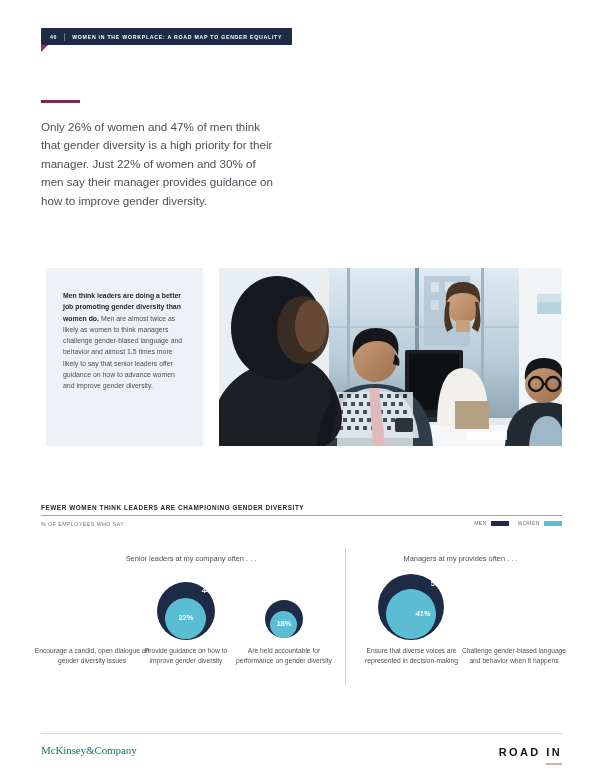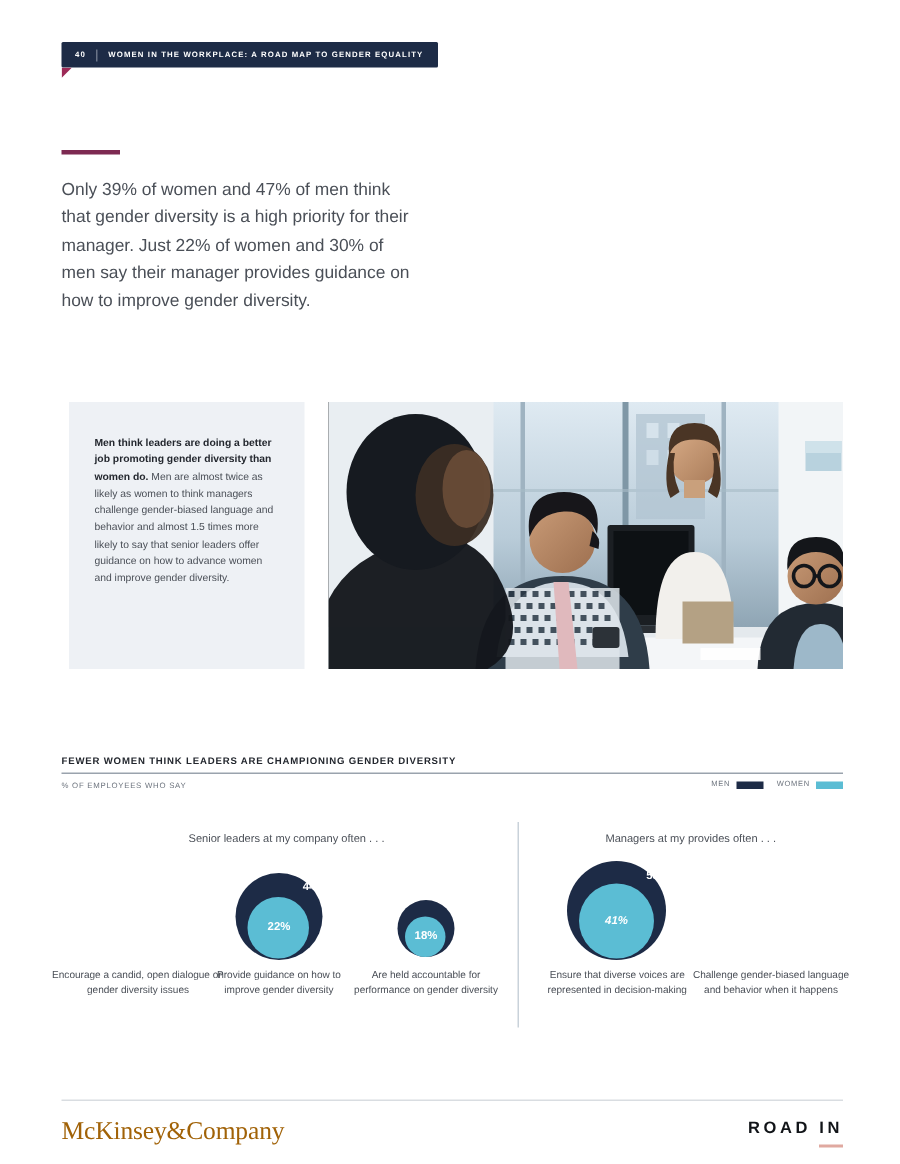--- a/index.html
+++ b/index.html
@@ -112,7 +112,7 @@
   <div class="runhead-tab"></div>
 
   <div class="rule-accent"></div>
-  <div class="lead">Only 39% of women and 47% of men think that gender diversity is a high priority for their manager. Just 22% of women and 30% of men say their manager provides guidance on how to improve gender diversity.</div>
+  <div class="lead">Only 26% of women and 47% of men think that gender diversity is a high priority for their manager. Just 22% of women and 30% of men say their manager provides guidance on how to improve gender diversity.</div>
 
   <div class="callout">
     <p>

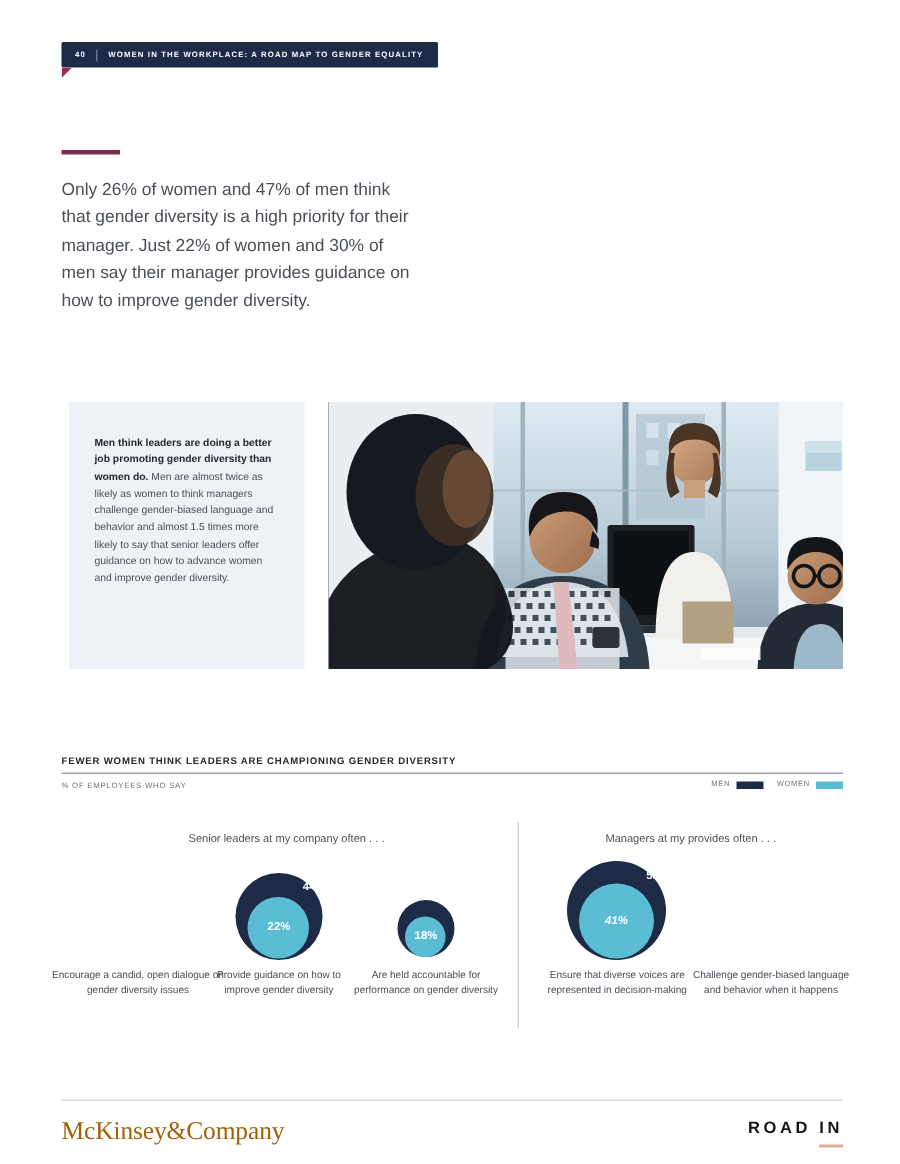--- a/index.html
+++ b/index.html
@@ -297,7 +297,7 @@
     <div class="outer" style="width:66px;height:66px;left:2px;"></div>
     <div class="inner" style="width:50px;height:50px;left:10px;bottom:1px;"></div>
     <div class="vmen" style="left:0;top:9px;width:70px;">53%</div>
-    <div class="vwomen" style="left:0;top:39px;width:70px;font-style:italic;">41%</div>
+    <div class="vwomen" style="left:12px;top:39px;width:70px;font-style:italic;">41%</div>
   </div>
   <div class="bcap" style="left:355px;top:646px;width:113px;">Ensure that diverse voices are represented in decision-making</div>
 

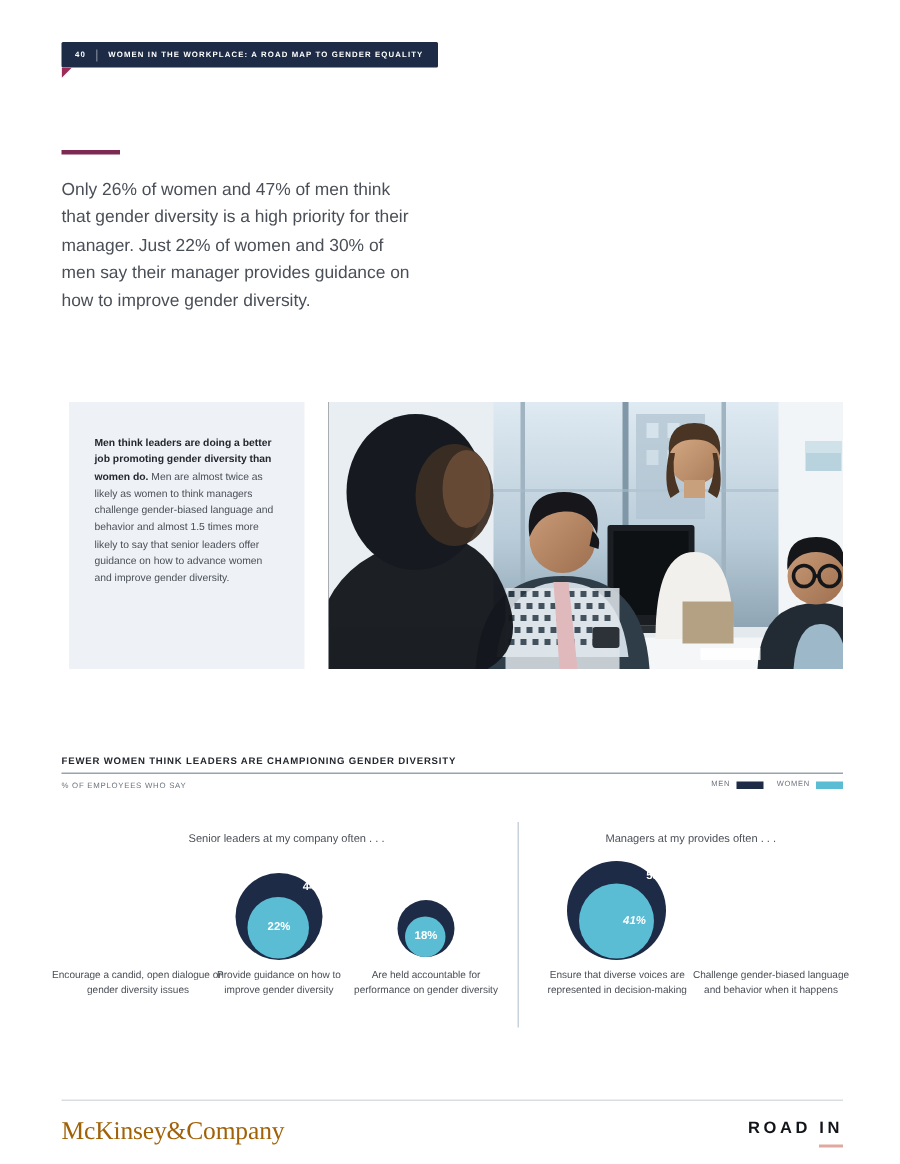--- a/index.html
+++ b/index.html
@@ -91,7 +91,7 @@
   .foot-rule{position:absolute;left:41px;top:733px;width:521px;height:1px;background:#d9dde1;}
   .mck{
     position:absolute;left:41px;top:744px;
-    font-family:"Liberation Serif", serif;font-size:17px;color:#a16207;letter-spacing:-.1px;
+    font-family:"Liberation Serif", serif;font-size:11px;color:#0f766e;letter-spacing:-.1px;
   }
   .leanin{
     position:absolute;right:38px;top:746px;

